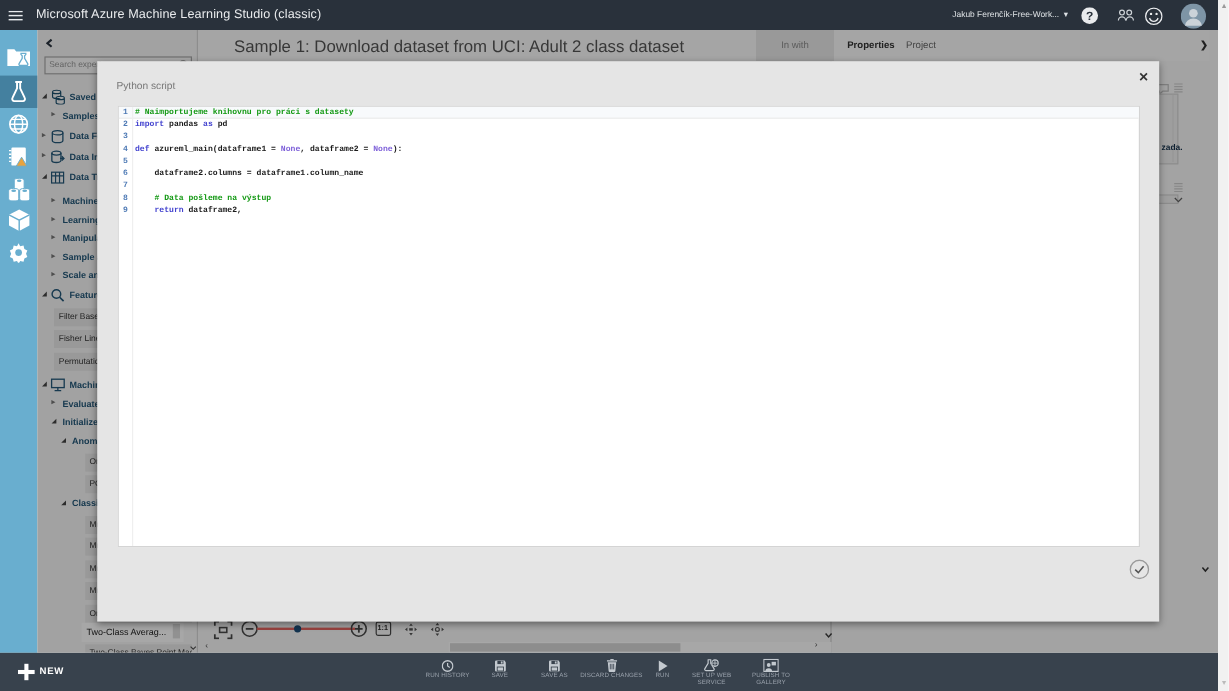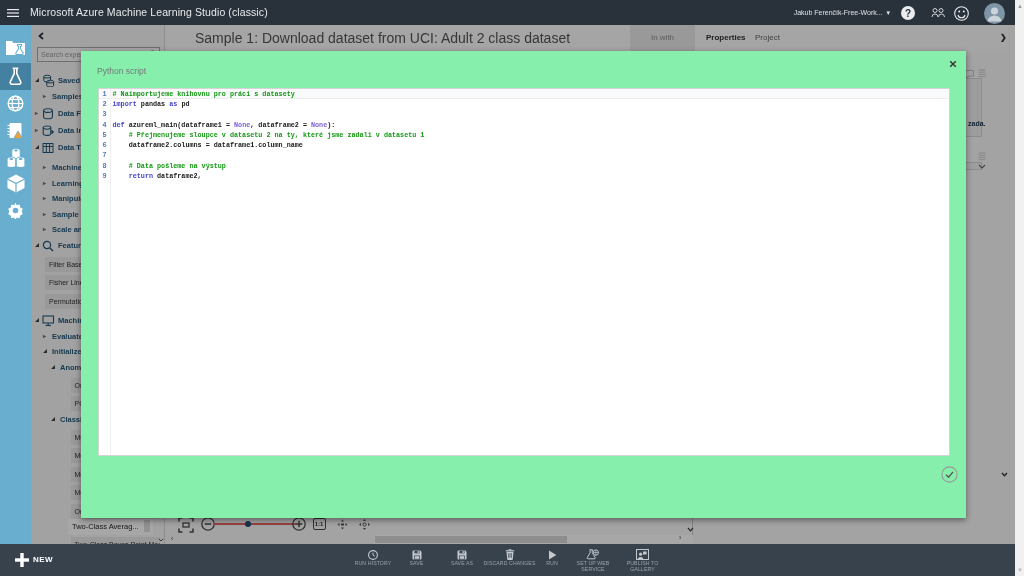--- a/index.html
+++ b/index.html
@@ -32,7 +32,7 @@
 
 #canvas{left:134px;top:26px;width:527px;height:493px;background:#f9f9f9;}
 
-#modal{left:81px;top:51px;width:885px;height:467px;background:#86efac;z-index:100;box-shadow:0 2px 6px rgba(0,0,0,.45);}
+#modal{left:81px;top:51px;width:885px;height:467px;background:#e5e5e5;z-index:100;box-shadow:0 2px 6px rgba(0,0,0,.45);}
 #pylabel{left:16px;top:15px;font-size:8.5px;color:#777;}
 #editor{left:16.5px;top:36.5px;width:852px;height:368px;border:1px solid #d4d4d4;background:#fff;overflow:hidden;}
 #hlband{left:0;top:0;width:850px;height:10.3px;background:#f8fafc;border-bottom:1px solid #ececec;}

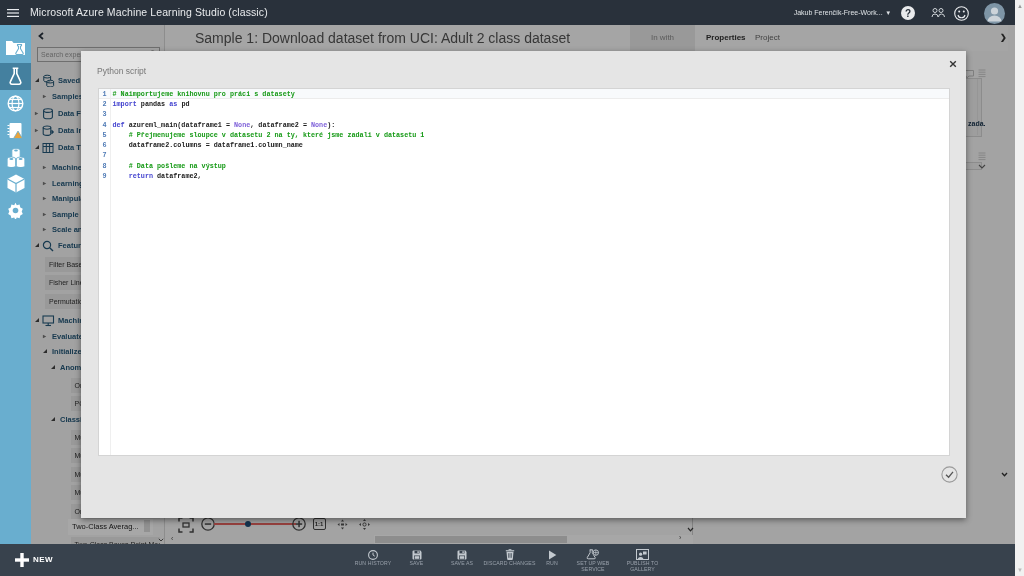--- a/index.html
+++ b/index.html
@@ -329,7 +329,7 @@
       <div class="cl" style="top:10.65px"><span class="ln">2</span><span class="cd"><span class="kw">import</span> pandas <span class="kw">as</span> pd</span></div>
       <div class="cl" style="top:20.9px"><span class="ln">3</span><span class="cd"></span></div>
       <div class="cl" style="top:31.15px"><span class="ln">4</span><span class="cd"><span class="kw">def</span> azureml_main(dataframe1 = <span class="at">None</span>, dataframe2 = <span class="at">None</span>):</span></div>
-      <div class="cl" style="top:41.4px"><span class="ln">5</span><span class="cd"><span class="cm">    # Přejmenujeme sloupce v datasetu 2 na ty, které jsme zadali v datasetu 1</span></span></div>
+      <div class="cl" style="top:41.4px"><span class="ln">5</span></div>
       <div class="cl" style="top:51.65px"><span class="ln">6</span><span class="cd">    dataframe2.columns = dataframe1.column_name</span></div>
       <div class="cl" style="top:61.9px"><span class="ln">7</span><span class="cd"></span></div>
       <div class="cl" style="top:72.15px"><span class="ln">8</span><span class="cd"><span class="cm">    # Data pošleme na výstup</span></span></div>

